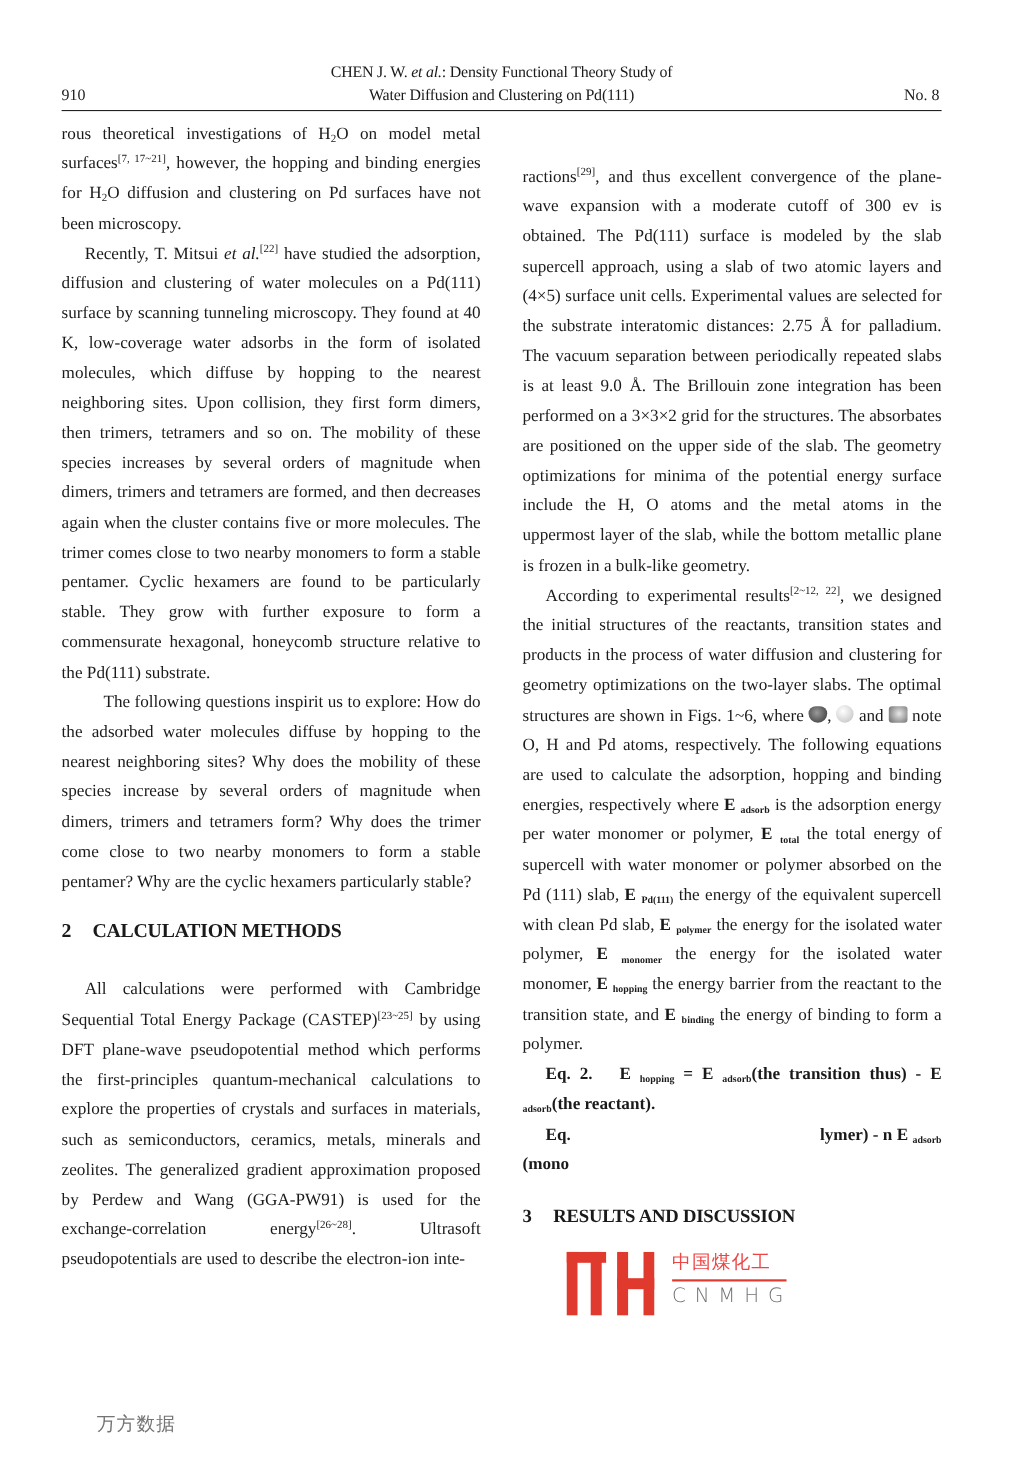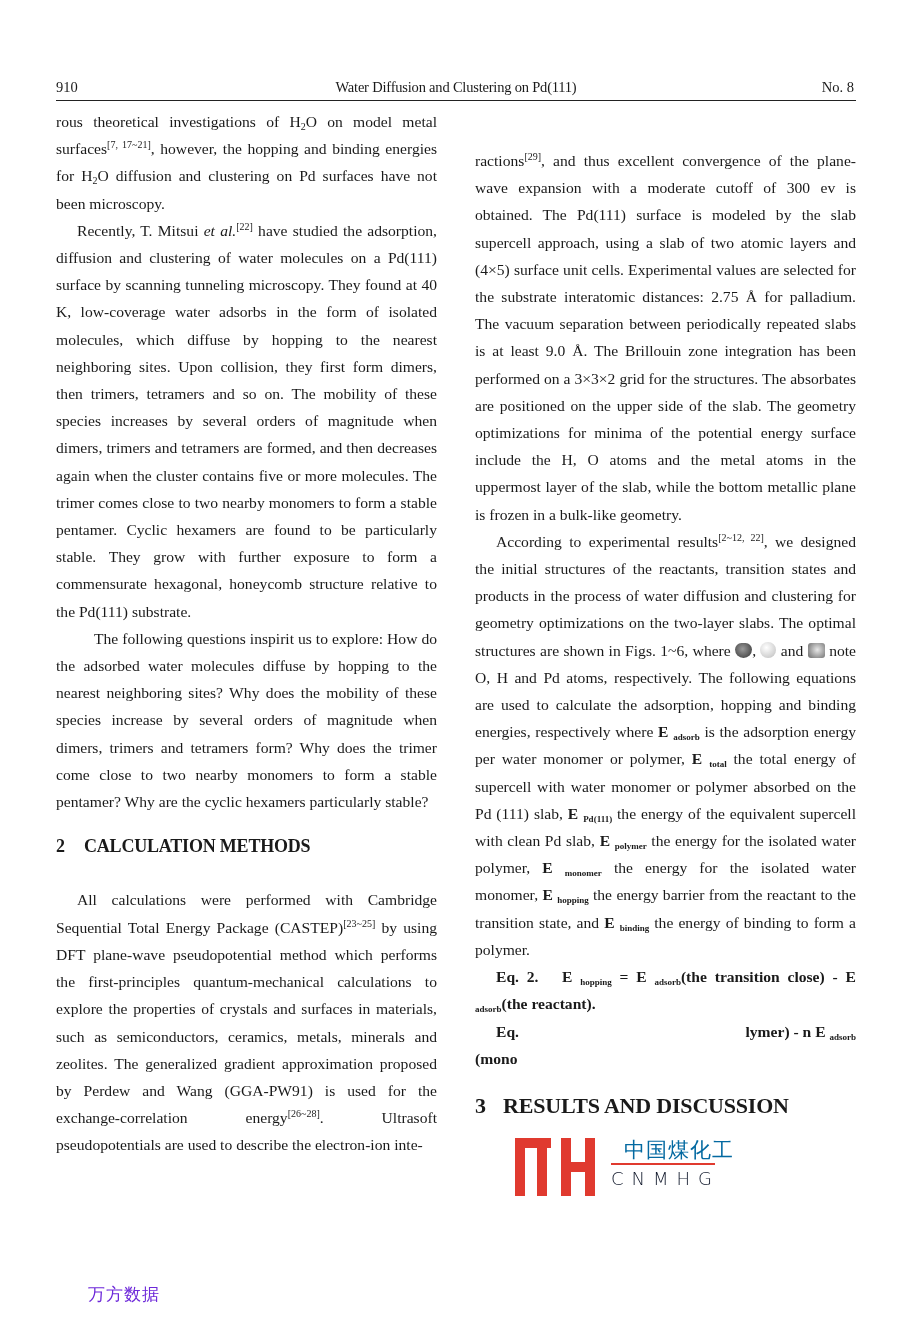--- a/index.html
+++ b/index.html
@@ -47,6 +47,7 @@
 <body>
 
 <div class="header">
+  <div class="title1"><span>CHEN J. W. </span><i>et al.</i><span>: Density Functional Theory Study of</span></div>
   <div class="pg">910</div>
   <div class="title2">Water Diffusion and Clustering on Pd(111)</div>
   <div class="issue">No. 8</div>

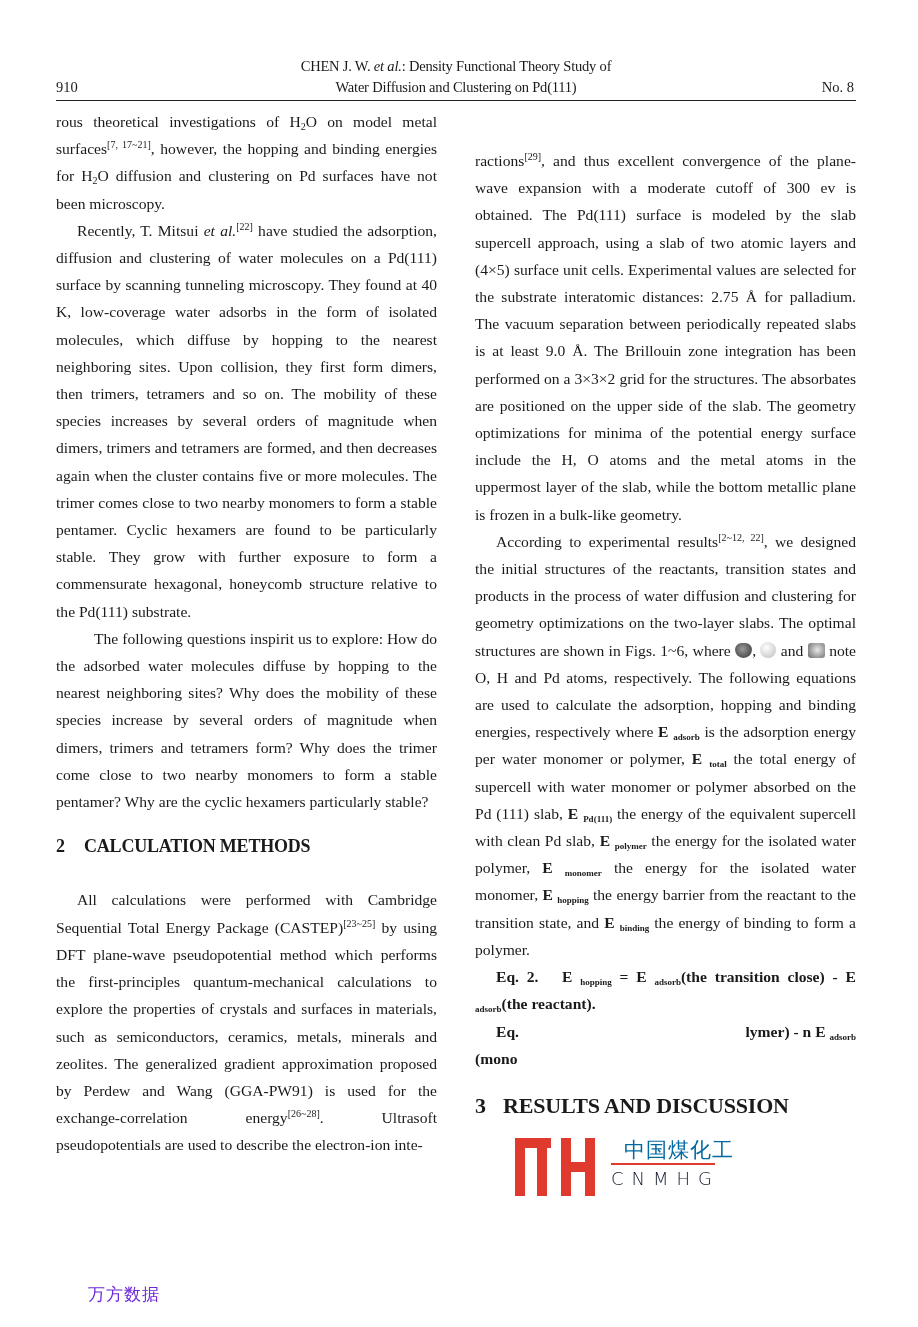--- a/index.html
+++ b/index.html
@@ -64,7 +64,7 @@
 <div class="col right">
   <p><span>ractions</span><sup>[29]</sup><span>, and thus excellent convergence of the plane-wave expansion with a moderate cutoff of 300 ev is obtained. The Pd(111) surface is modeled by the slab supercell approach, using a slab of two atomic layers and (4×5) surface unit cells. Experimental values are selected for the substrate interatomic distances: 2.75 Å for palladium. The vacuum separation between periodically repeated slabs is at least 9.0 Å. The Brillouin zone integration has been performed on a 3×3×2 grid for the structures. The absorbates are positioned on the upper side of the slab. The geometry optimizations for minima of the potential energy surface include the H, O atoms and the metal atoms in the uppermost layer of the slab, while the bottom metallic plane is frozen in a bulk-like geometry.</span></p>
   <p class="indent"><span>According to experimental results</span><sup>[2~12, 22]</sup><span>, we designed the initial structures of the reactants, transition states and products in the process of water diffusion and clustering for geometry optimizations on the two-layer slabs. The optimal structures are shown in Figs. 1~6, where </span><span class="atom o"></span><span>, </span><span class="atom h"></span><span> and </span><span class="atom pd"></span><span> note O, H and Pd atoms, respectively. The following equations are used to calculate the adsorption, hopping and binding energies, respectively where </span><b>E</b> <span class="bsub">adsorb</span><span> is the adsorption energy per water monomer or polymer, </span><b>E</b> <span class="bsub">total</span><span> the total energy of supercell with water monomer or polymer absorbed on the Pd (111) slab, </span><b>E</b> <span class="bsub">Pd(111)</span><span> the energy of the equivalent supercell with clean Pd slab, </span><b>E</b> <span class="bsub">polymer</span><span> the energy for the isolated water polymer, </span><b>E</b> <span class="bsub">monomer</span><span> the energy for the isolated water monomer, </span><b>E</b> <span class="bsub">hopping</span><span> the energy barrier from the reactant to the transition state, and </span><b>E</b> <span class="bsub">binding</span> <span> the energy of binding to form a polymer.</span></p>
-  <p class="indent b"><span>Eq. 2.</span>&nbsp;&nbsp; <span>E </span><span class="bsub">hopping</span><span> = E </span><span class="bsub">adsorb</span><span>(the transition close) -</span> <span>E</span> <span class="bsub">adsorb</span><span>(the reactant).</span></p>
+  <p class="indent b"><span>Eq. 2.</span>&nbsp;&nbsp; <span>E </span><span class="bsub">hopping</span><span> = E </span><span class="bsub">adsorb</span><span>(the transition thus) -</span> <span>E</span> <span class="bsub">adsorb</span><span>(the reactant).</span></p>
   <p class="indent b" style="text-align:right;"><span style="float:left">Eq.</span><span>lymer) - n E </span><span class="bsub">adsorb</span></p>
   <p class="b">(mono</p>
   <p class="section-r"><span class="num">3</span><span>RESULTS AND DISCUSSION</span></p>

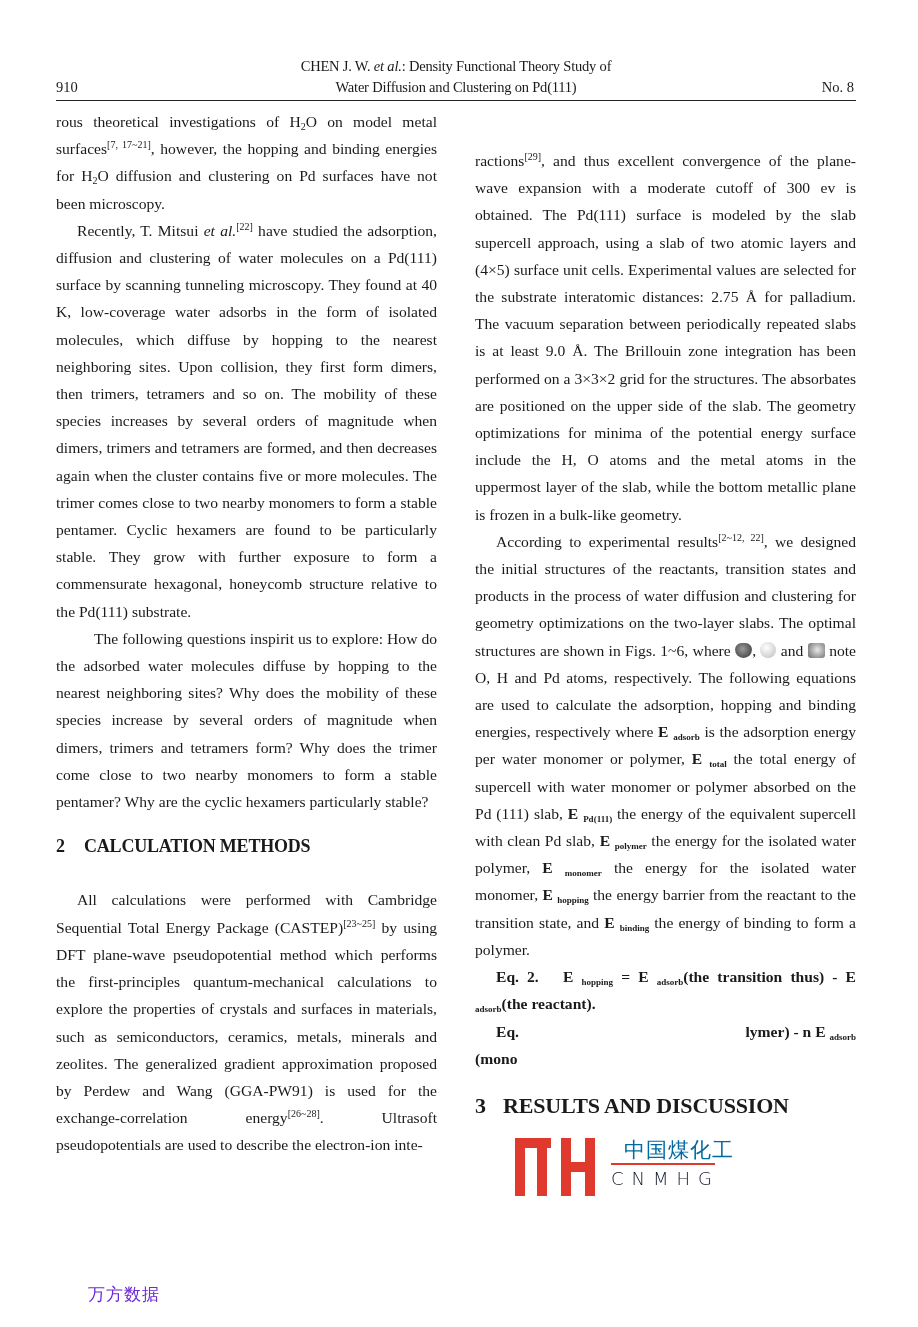--- a/index.html
+++ b/index.html
@@ -26,7 +26,7 @@
   .b { font-weight: bold; }
   .section { font-weight: bold; font-size: 18px; margin: 18px 0 26px 0 !important; letter-spacing: -0.2px; }
   .section .num { display: inline-block; width: 28px; }
-  .section-r { font-weight: bold; font-size: 22px; margin-top: 20px !important; letter-spacing: -0.2px; }
+  .section-r { font-weight: bold; font-size: 17px; margin-top: 20px !important; letter-spacing: -0.2px; }
   .section-r .num { display: inline-block; width: 28px; }
 
   .atom { display: inline-block; width: 17px; height: 15px; vertical-align: -2px; border-radius: 5px; }

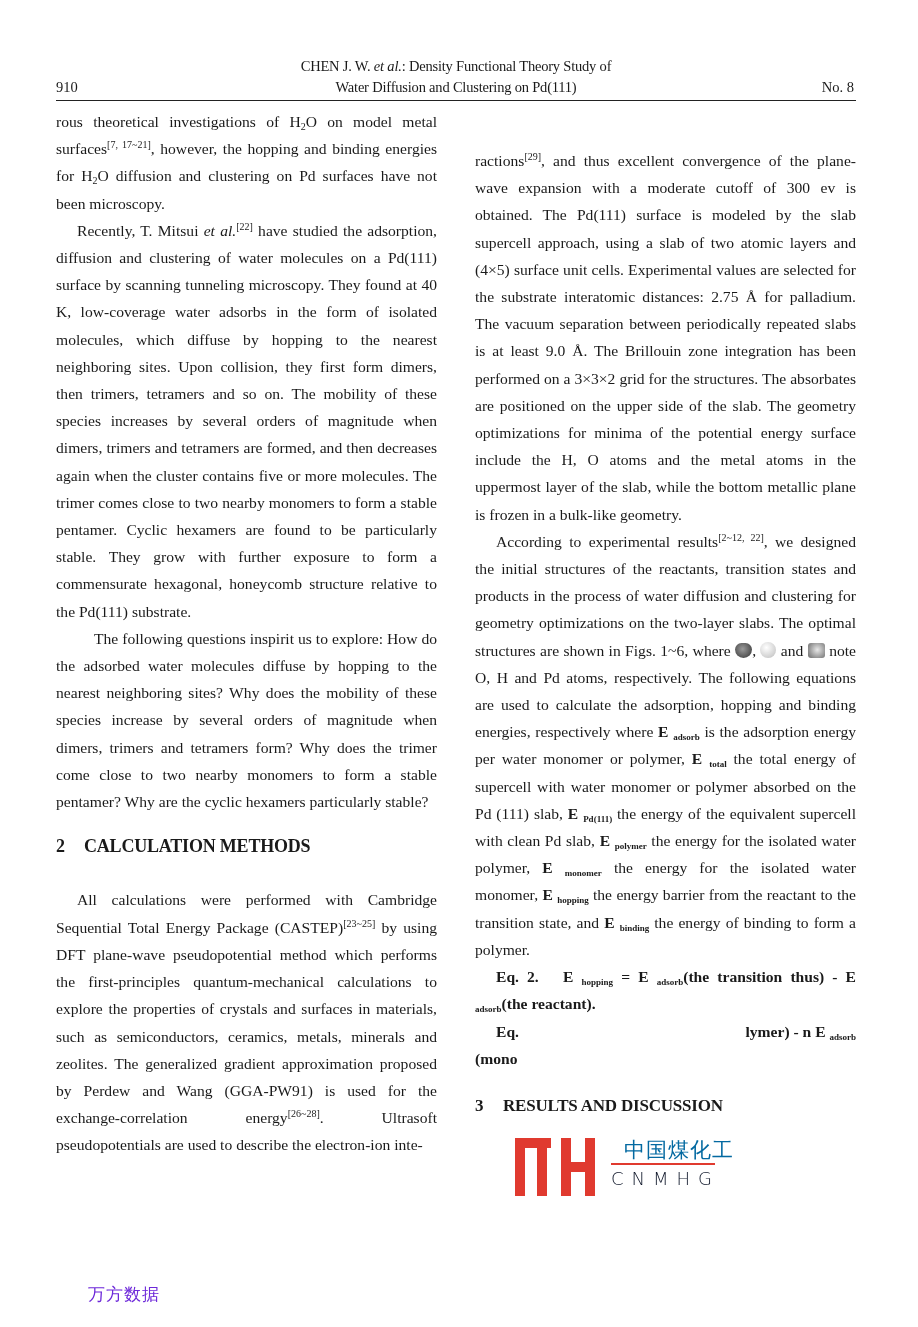--- a/index.html
+++ b/index.html
@@ -38,7 +38,7 @@
 
   .watermark { position: absolute; left: 515px; top: 1138px; width: 260px; height: 60px; }
   .wm-logo { position: absolute; left: 0; top: 0; width: 80px; height: 58px; }
-  .wm-cn { position: absolute; left: 109px; top: -2px; font-family: "DejaVu Sans", sans-serif; font-size: 21px; color: #0369a1; letter-spacing: 1px; }
+  .wm-cn { position: absolute; left: 96px; top: -2px; font-family: "DejaVu Sans", sans-serif; font-size: 17px; color: #ef4444; letter-spacing: 1px; }
   .wm-line { position: absolute; left: 96px; top: 25px; width: 104px; height: 2px; background: #e03a2f; }
   .wm-en { position: absolute; left: 96px; top: 30px; font-family: "DejaVu Sans", sans-serif; font-size: 18px; color: #0f172a; letter-spacing: 8px; font-weight: 300; }
   .wm-bg { position: absolute; left: 95px; top: -4px; width: 150px; height: 60px; background: rgba(255,255,255,0.9); }

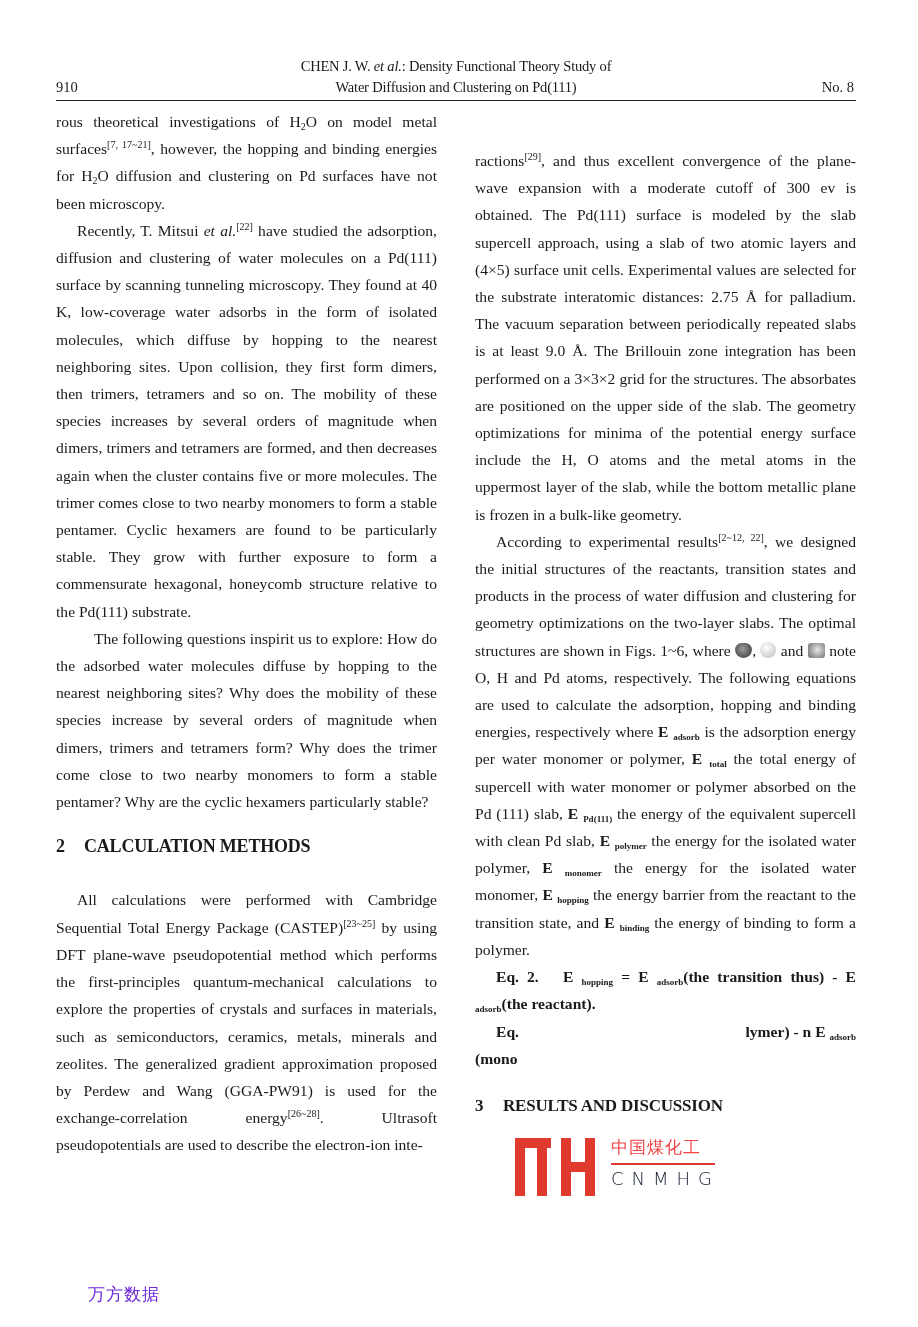--- a/index.html
+++ b/index.html
@@ -40,7 +40,7 @@
   .wm-logo { position: absolute; left: 0; top: 0; width: 80px; height: 58px; }
   .wm-cn { position: absolute; left: 96px; top: -2px; font-family: "DejaVu Sans", sans-serif; font-size: 17px; color: #ef4444; letter-spacing: 1px; }
   .wm-line { position: absolute; left: 96px; top: 25px; width: 104px; height: 2px; background: #e03a2f; }
-  .wm-en { position: absolute; left: 96px; top: 30px; font-family: "DejaVu Sans", sans-serif; font-size: 18px; color: #0f172a; letter-spacing: 8px; font-weight: 300; }
+  .wm-en { position: absolute; left: 96px; top: 30px; font-family: "DejaVu Sans", sans-serif; font-size: 18px; color: #737373; letter-spacing: 8px; font-weight: 300; }
   .wm-bg { position: absolute; left: 95px; top: -4px; width: 150px; height: 60px; background: rgba(255,255,255,0.9); }
 </style>
 </head>

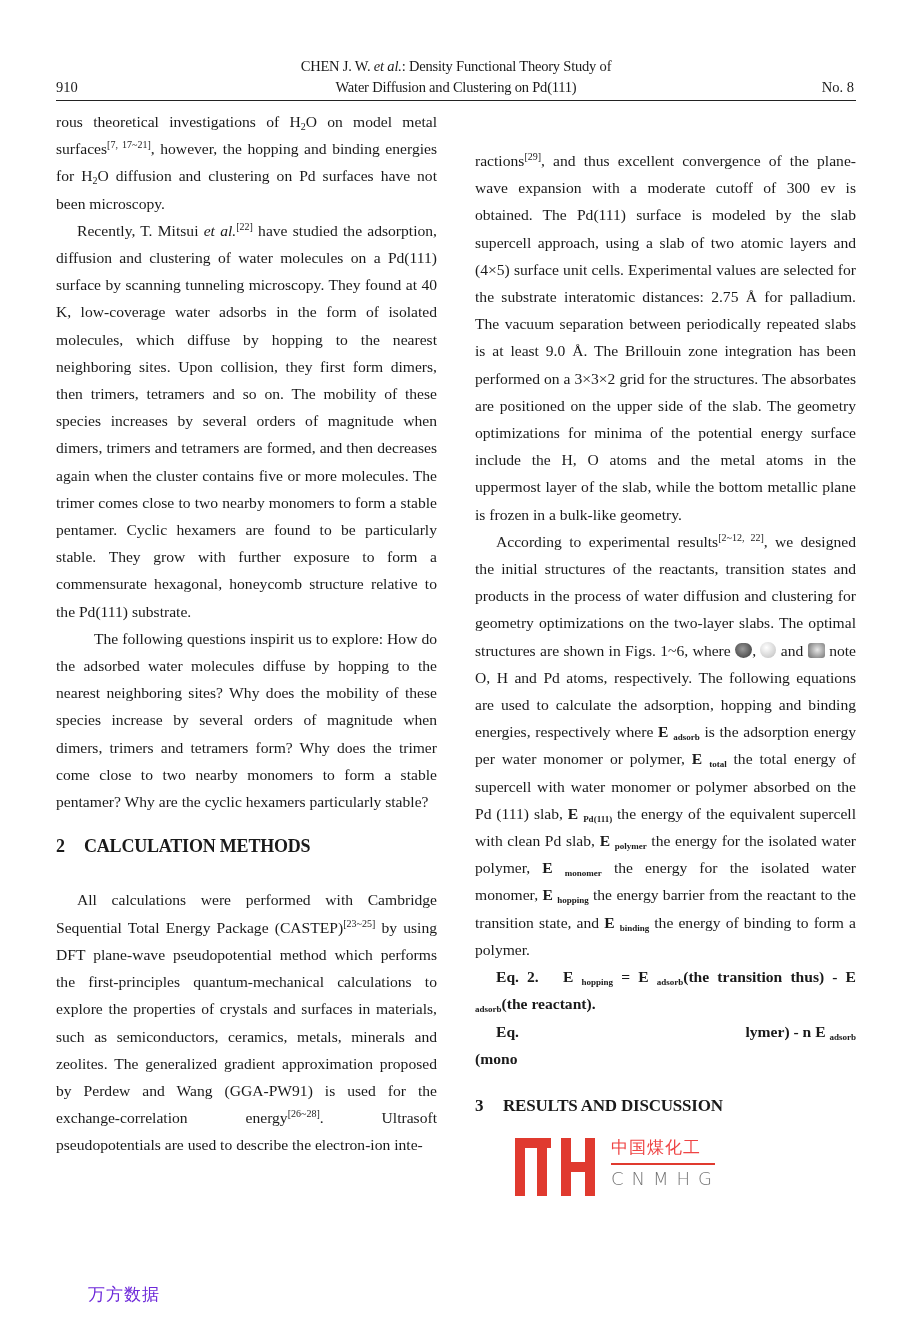--- a/index.html
+++ b/index.html
@@ -34,7 +34,7 @@
   .atom.h { background: radial-gradient(circle at 40% 35%, #ffffff, #d0d0d0 70%, #9a9a9a); border-radius: 50%; width: 16px; height: 16px; }
   .atom.pd { background: radial-gradient(circle at 55% 45%, #e8e8e8, #9a9a9a 60%, #6a6a6a); border-radius: 3px; }
 
-  .footer-mark { position: absolute; left: 88px; top: 1283px; font-family: "DejaVu Sans", sans-serif; font-size: 17px; color: #6d28d9; letter-spacing: 1px; }
+  .footer-mark { position: absolute; left: 88px; top: 1283px; font-family: "DejaVu Sans", sans-serif; font-size: 17px; color: #737373; letter-spacing: 1px; }
 
   .watermark { position: absolute; left: 515px; top: 1138px; width: 260px; height: 60px; }
   .wm-logo { position: absolute; left: 0; top: 0; width: 80px; height: 58px; }

